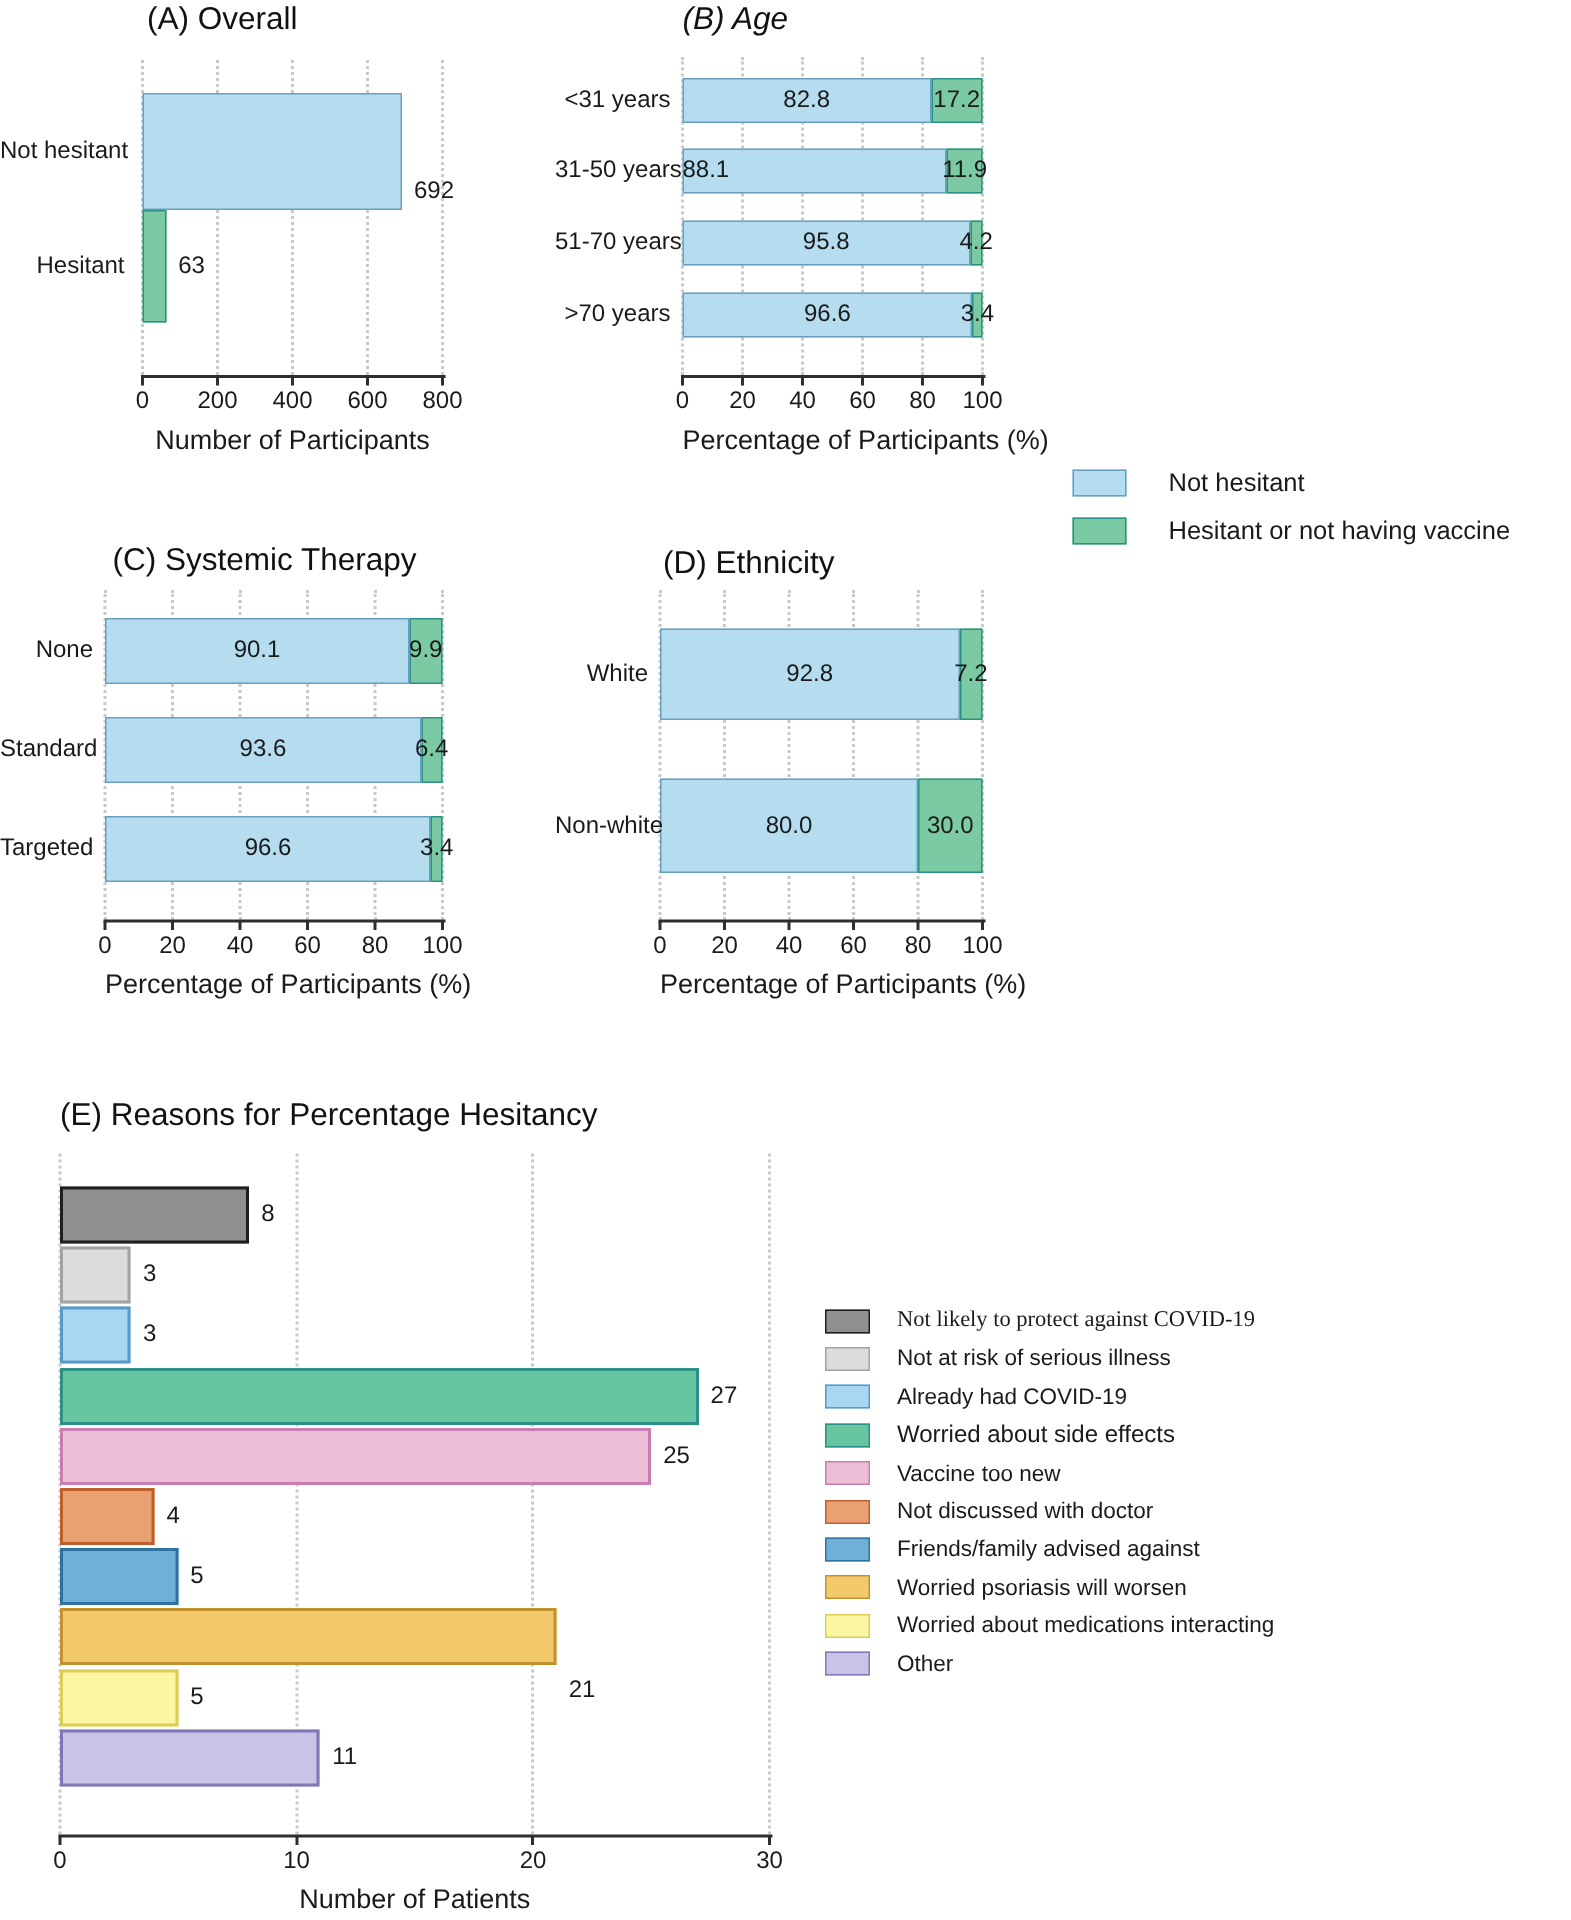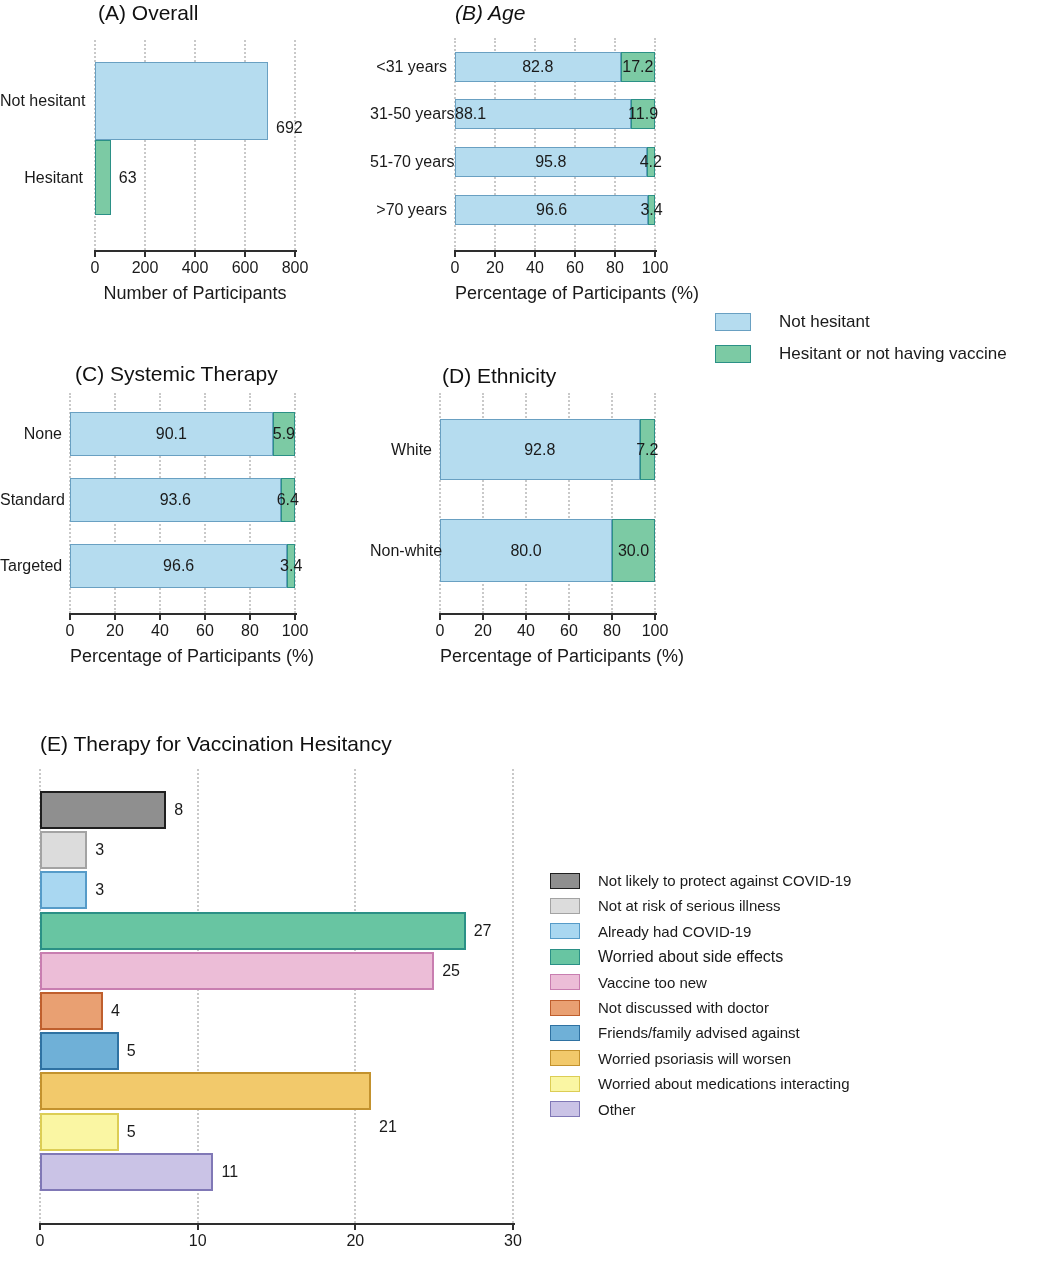--- a/index.html
+++ b/index.html
@@ -105,7 +105,7 @@
       <div class="bar" style="left: 70px; top: 57px; width: 202.725px; height: 44px; background: rgb(181, 220, 239); border: 1.5px solid rgb(105, 160, 194);"></div>
       <div class="bar" style="left: 272.725px; top: 57px; width: 22.275px; height: 44px; background: rgb(124, 202, 164); border: 1.5px solid rgb(43, 144, 134);"></div>
       <div class="seg-label" style="left: 70px; top: 70px; width: 202.725px; text-align: center;">90.1</div>
-      <div class="seg-label" style="left: 283.863px; top: 70px; transform: translateX(-50%);">5.9</div>
+      <div class="seg-label" style="left: 283.863px; top: 70px; transform: translateX(-50%);">9.9</div>
       <div class="cat-label" style="left: 0px; top: 70px; width: 62px;">None</div>
       <div class="bar" style="left: 70px; top: 123px; width: 210.6px; height: 44px; background: rgb(181, 220, 239); border: 1.5px solid rgb(105, 160, 194);"></div>
       <div class="bar" style="left: 280.6px; top: 123px; width: 14.4px; height: 44px; background: rgb(124, 202, 164); border: 1.5px solid rgb(43, 144, 134);"></div>

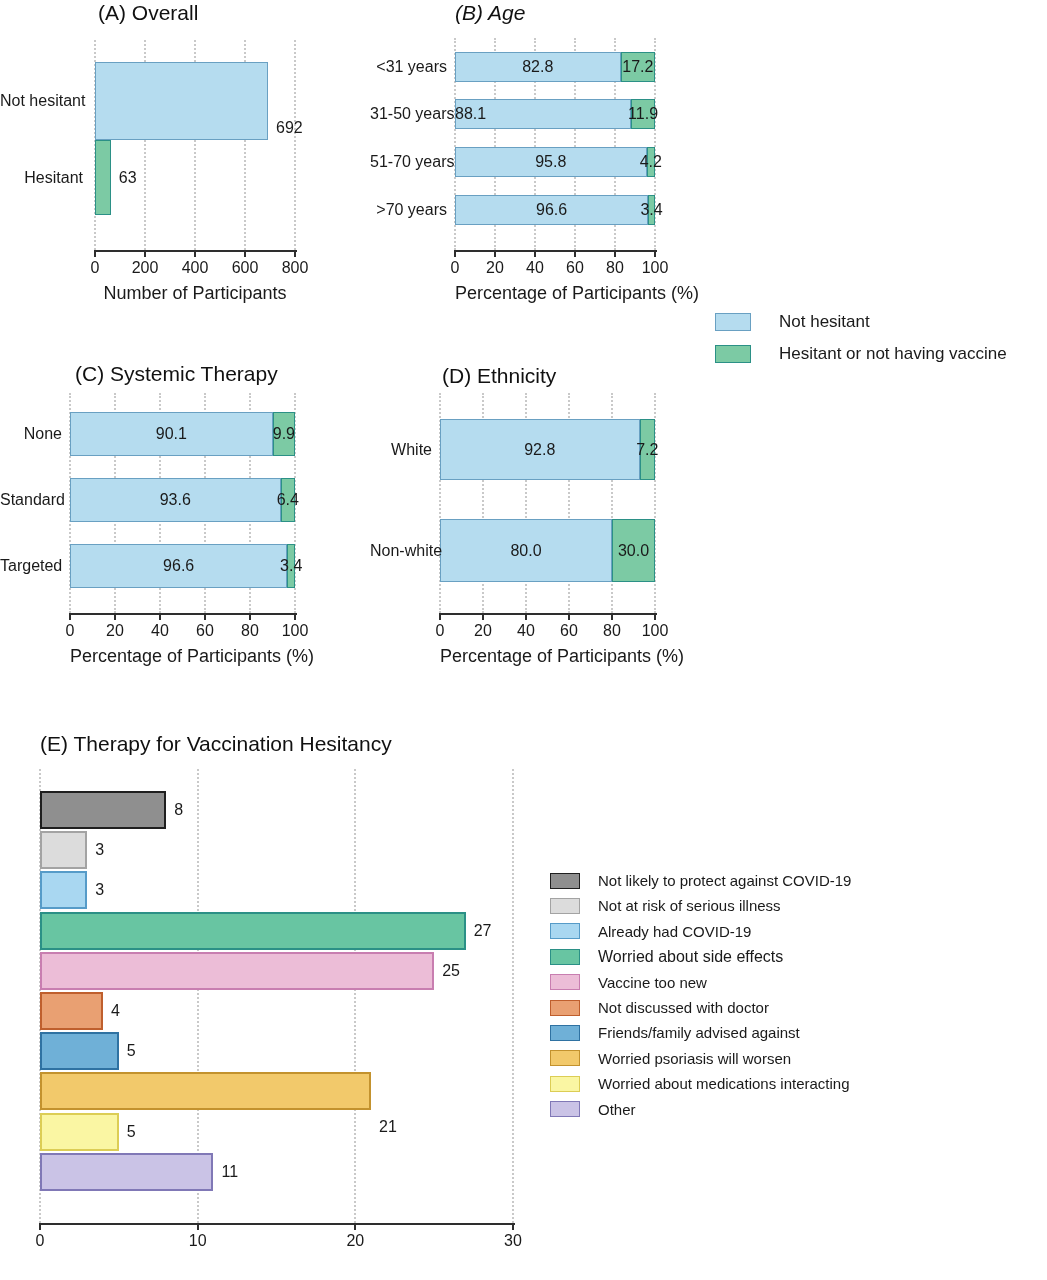--- a/index.html
+++ b/index.html
@@ -166,7 +166,7 @@
       <div class="axis-title" style="left: 70px; top: 291px; width: 215px; text-align: center;">Percentage of Participants (%)</div>
     </div>
   <div class="panel" id="panel-4" style="left:0;top:725px;width:545px;height:555px;">
-      <div class="panel-title" style="left: 40px; top: 7px;">(E) Therapy for Vaccination Hesitancy</div>
+      <div class="panel-title" style="left: 40px; top: 7px;">(E) Reasons for Percentage Hesitancy</div>
       <div class="grid-line" style="left: 39px; top: 44px; height: 454px;"></div>
       <div class="grid-line" style="left: 196.667px; top: 44px; height: 454px;"></div>
       <div class="grid-line" style="left: 354.333px; top: 44px; height: 454px;"></div>

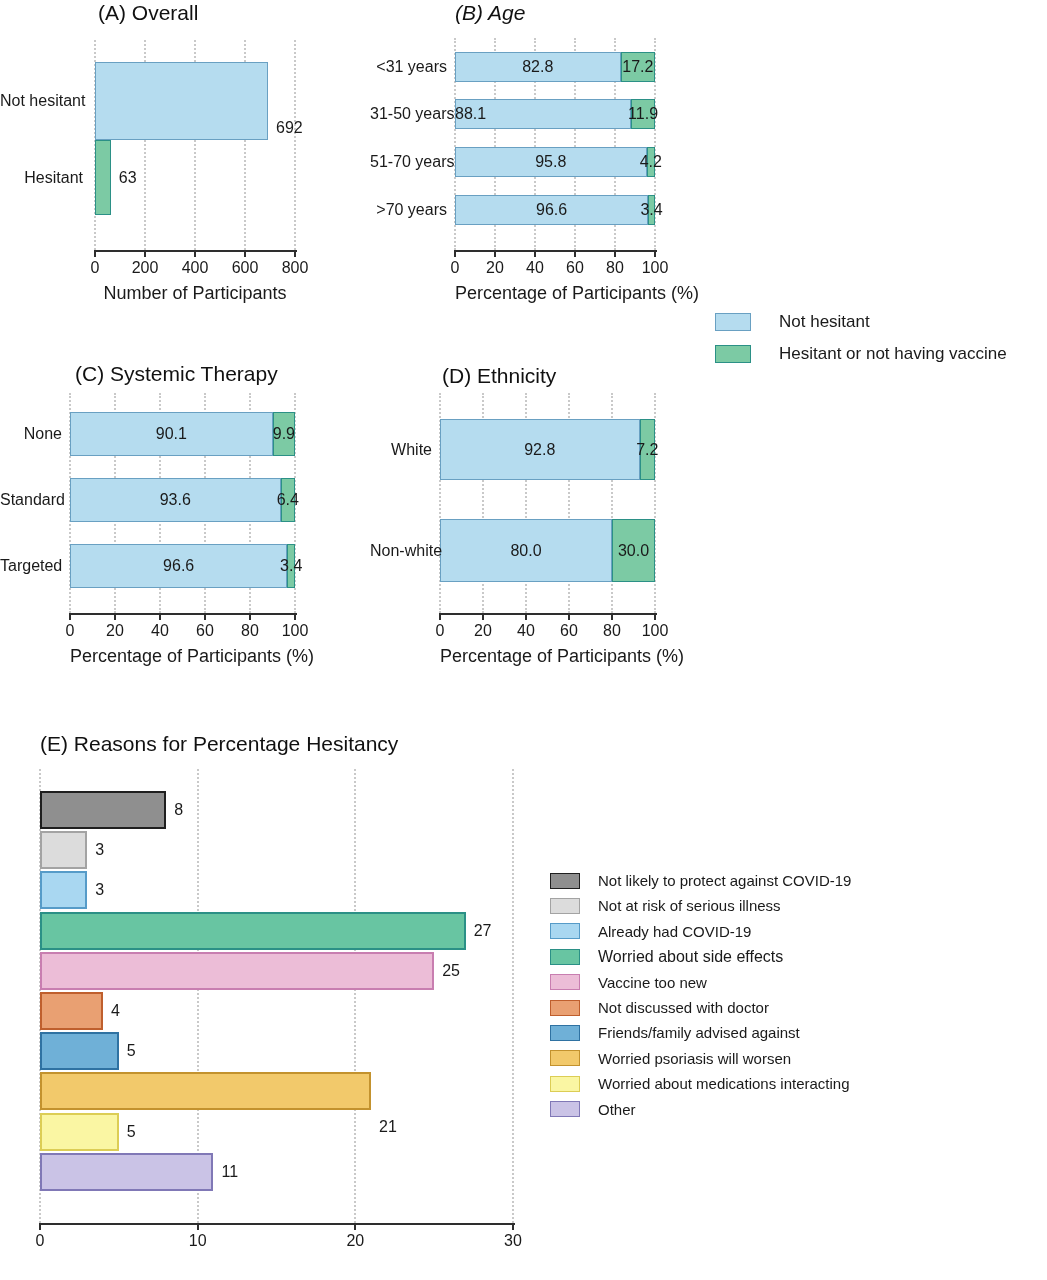--- a/index.html
+++ b/index.html
@@ -212,7 +212,7 @@
       </div>
     </div>
   <div class="legend" id="legend-reasons" style="left:545px;top:864px;width:502px;height:270px;">
-      <div class="legend-row" style="left: 5px; top: 8px; height: 17px;">
+      <div class="legend-row" style="left: 5px; top: 8px; height: 17px; font-family: Liberation Serif, serif;">
         <div class="legend-swatch" style="width: 30px; height: 16px; background: rgb(143, 143, 143); border: 1.5px solid rgb(31, 31, 31);"></div>
         <div class="legend-label" style="margin-left: 18px; font-size: 15px;">Not likely to protect against COVID-19</div>
       </div>

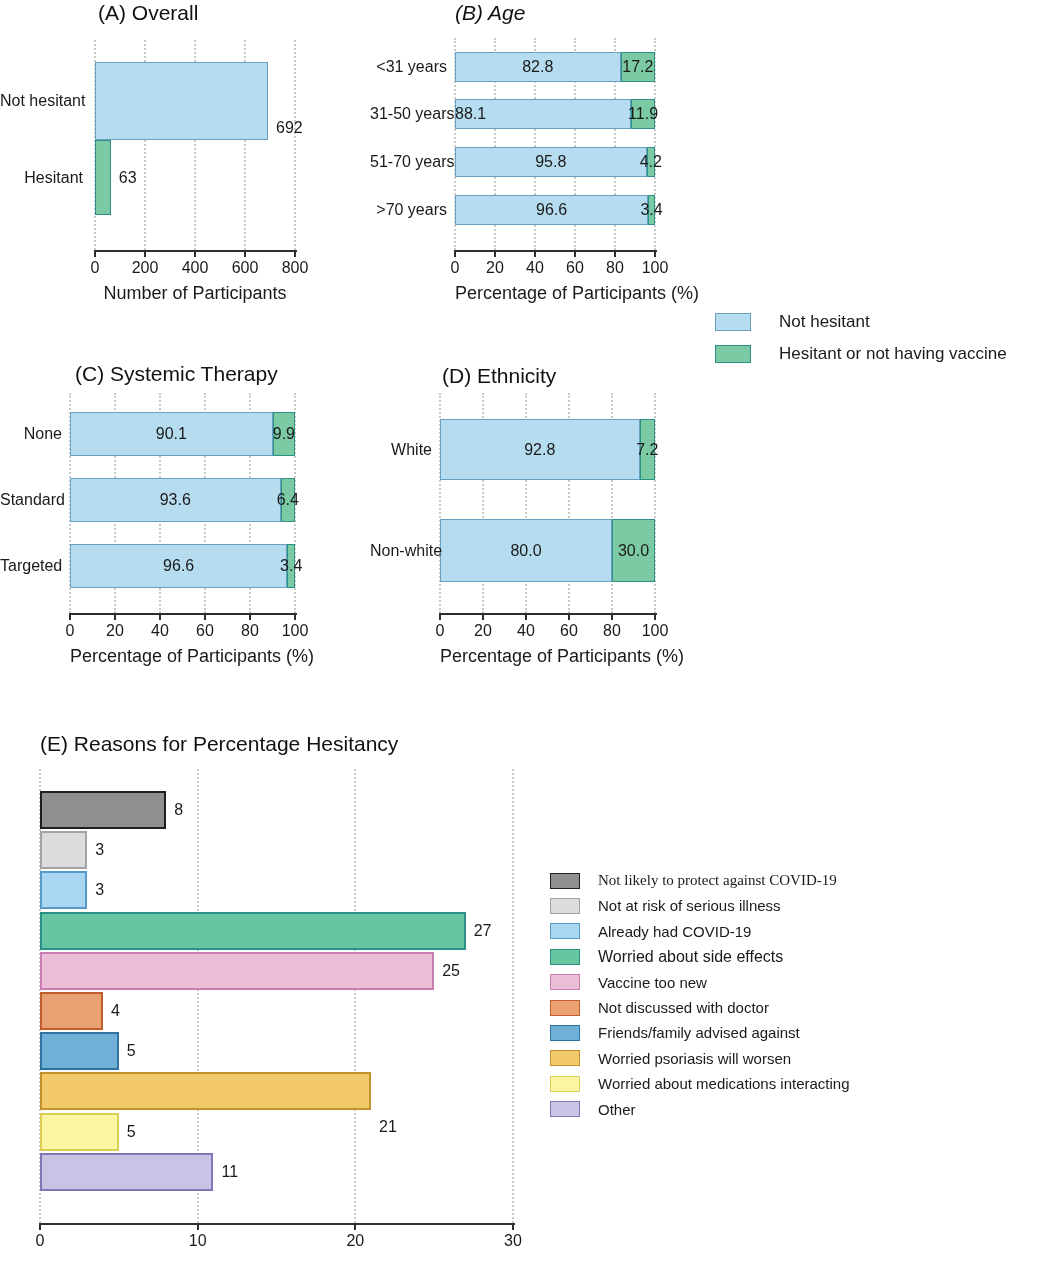--- a/index.html
+++ b/index.html
@@ -200,6 +200,7 @@
       <div class="tick-label" style="left: 325.333px; top: 507px;">20</div>
       <div class="tick" style="left: 512px; top: 499px;"></div>
       <div class="tick-label" style="left: 483px; top: 507px;">30</div>
+      <div class="axis-title" style="left: 40px; top: 531px; width: 473px; text-align: center;">Number of Patients</div>
     </div>
   <div class="legend" id="legend-primary" style="left:700px;top:305px;width:347px;height:72px;">
       <div class="legend-row" style="left: 15px; top: 8px; height: 18px;">

